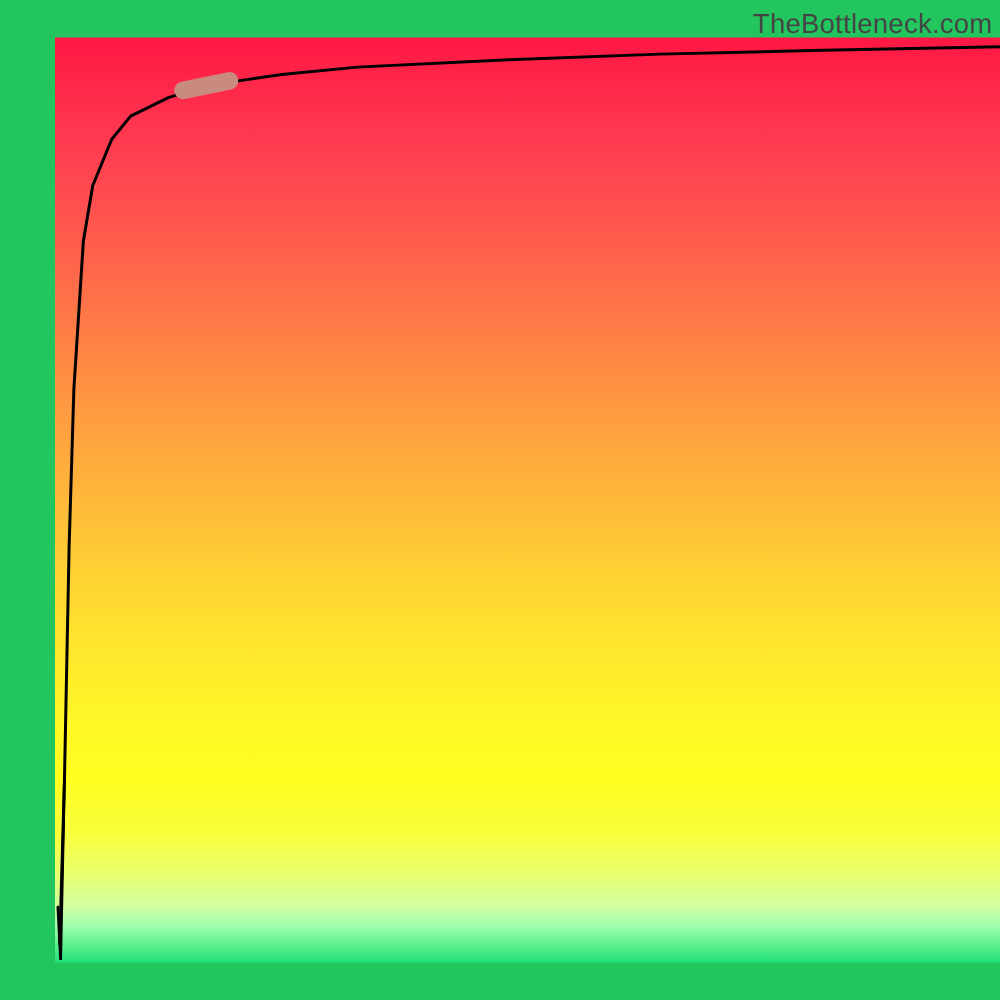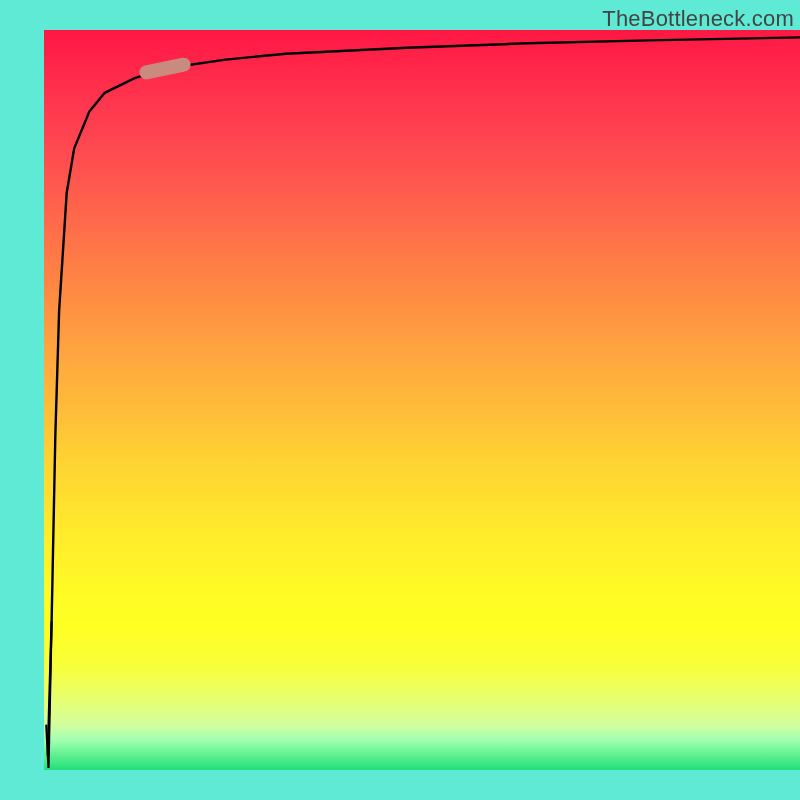--- a/index.html
+++ b/index.html
@@ -17,7 +17,7 @@
     top: 0;
     width: 800px;
     height: 800px;
-    background: #5eead4;
+    background: #22c55e;
   }
   .plot {
     position: absolute;

